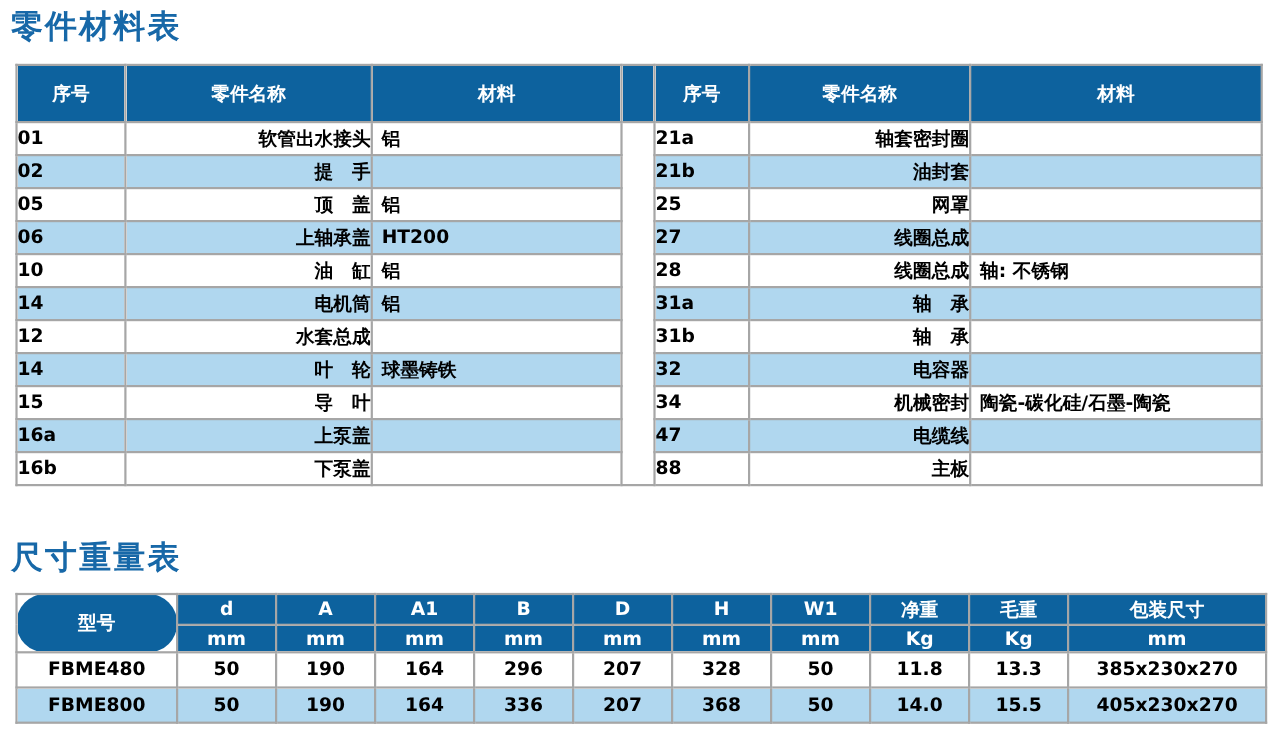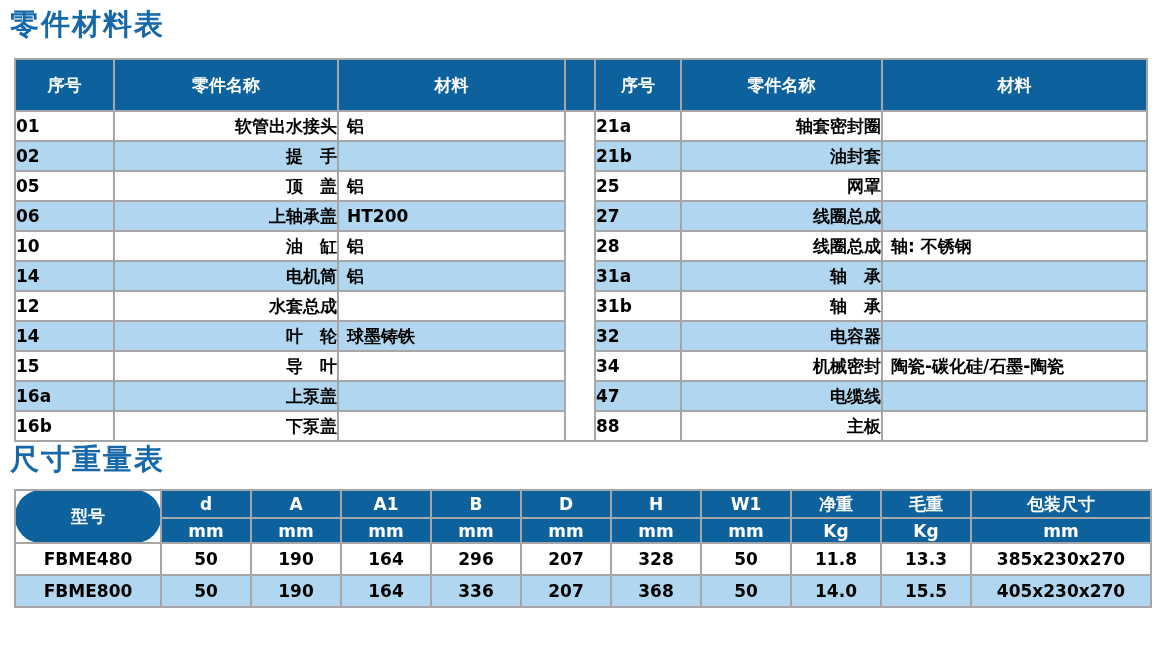--- a/index.html
+++ b/index.html
@@ -19,7 +19,7 @@
     margin-left: 10px;
   }
   #parts-title { padding-top: 7px; margin-bottom: 17px; }
-  #dims-title  { margin-bottom: 13px; }
+  #dims-title  { margin-top: 50px; margin-bottom: 13px; font-family: Liberation Mono, monospace; }
 
   table {
     border-collapse: collapse;

